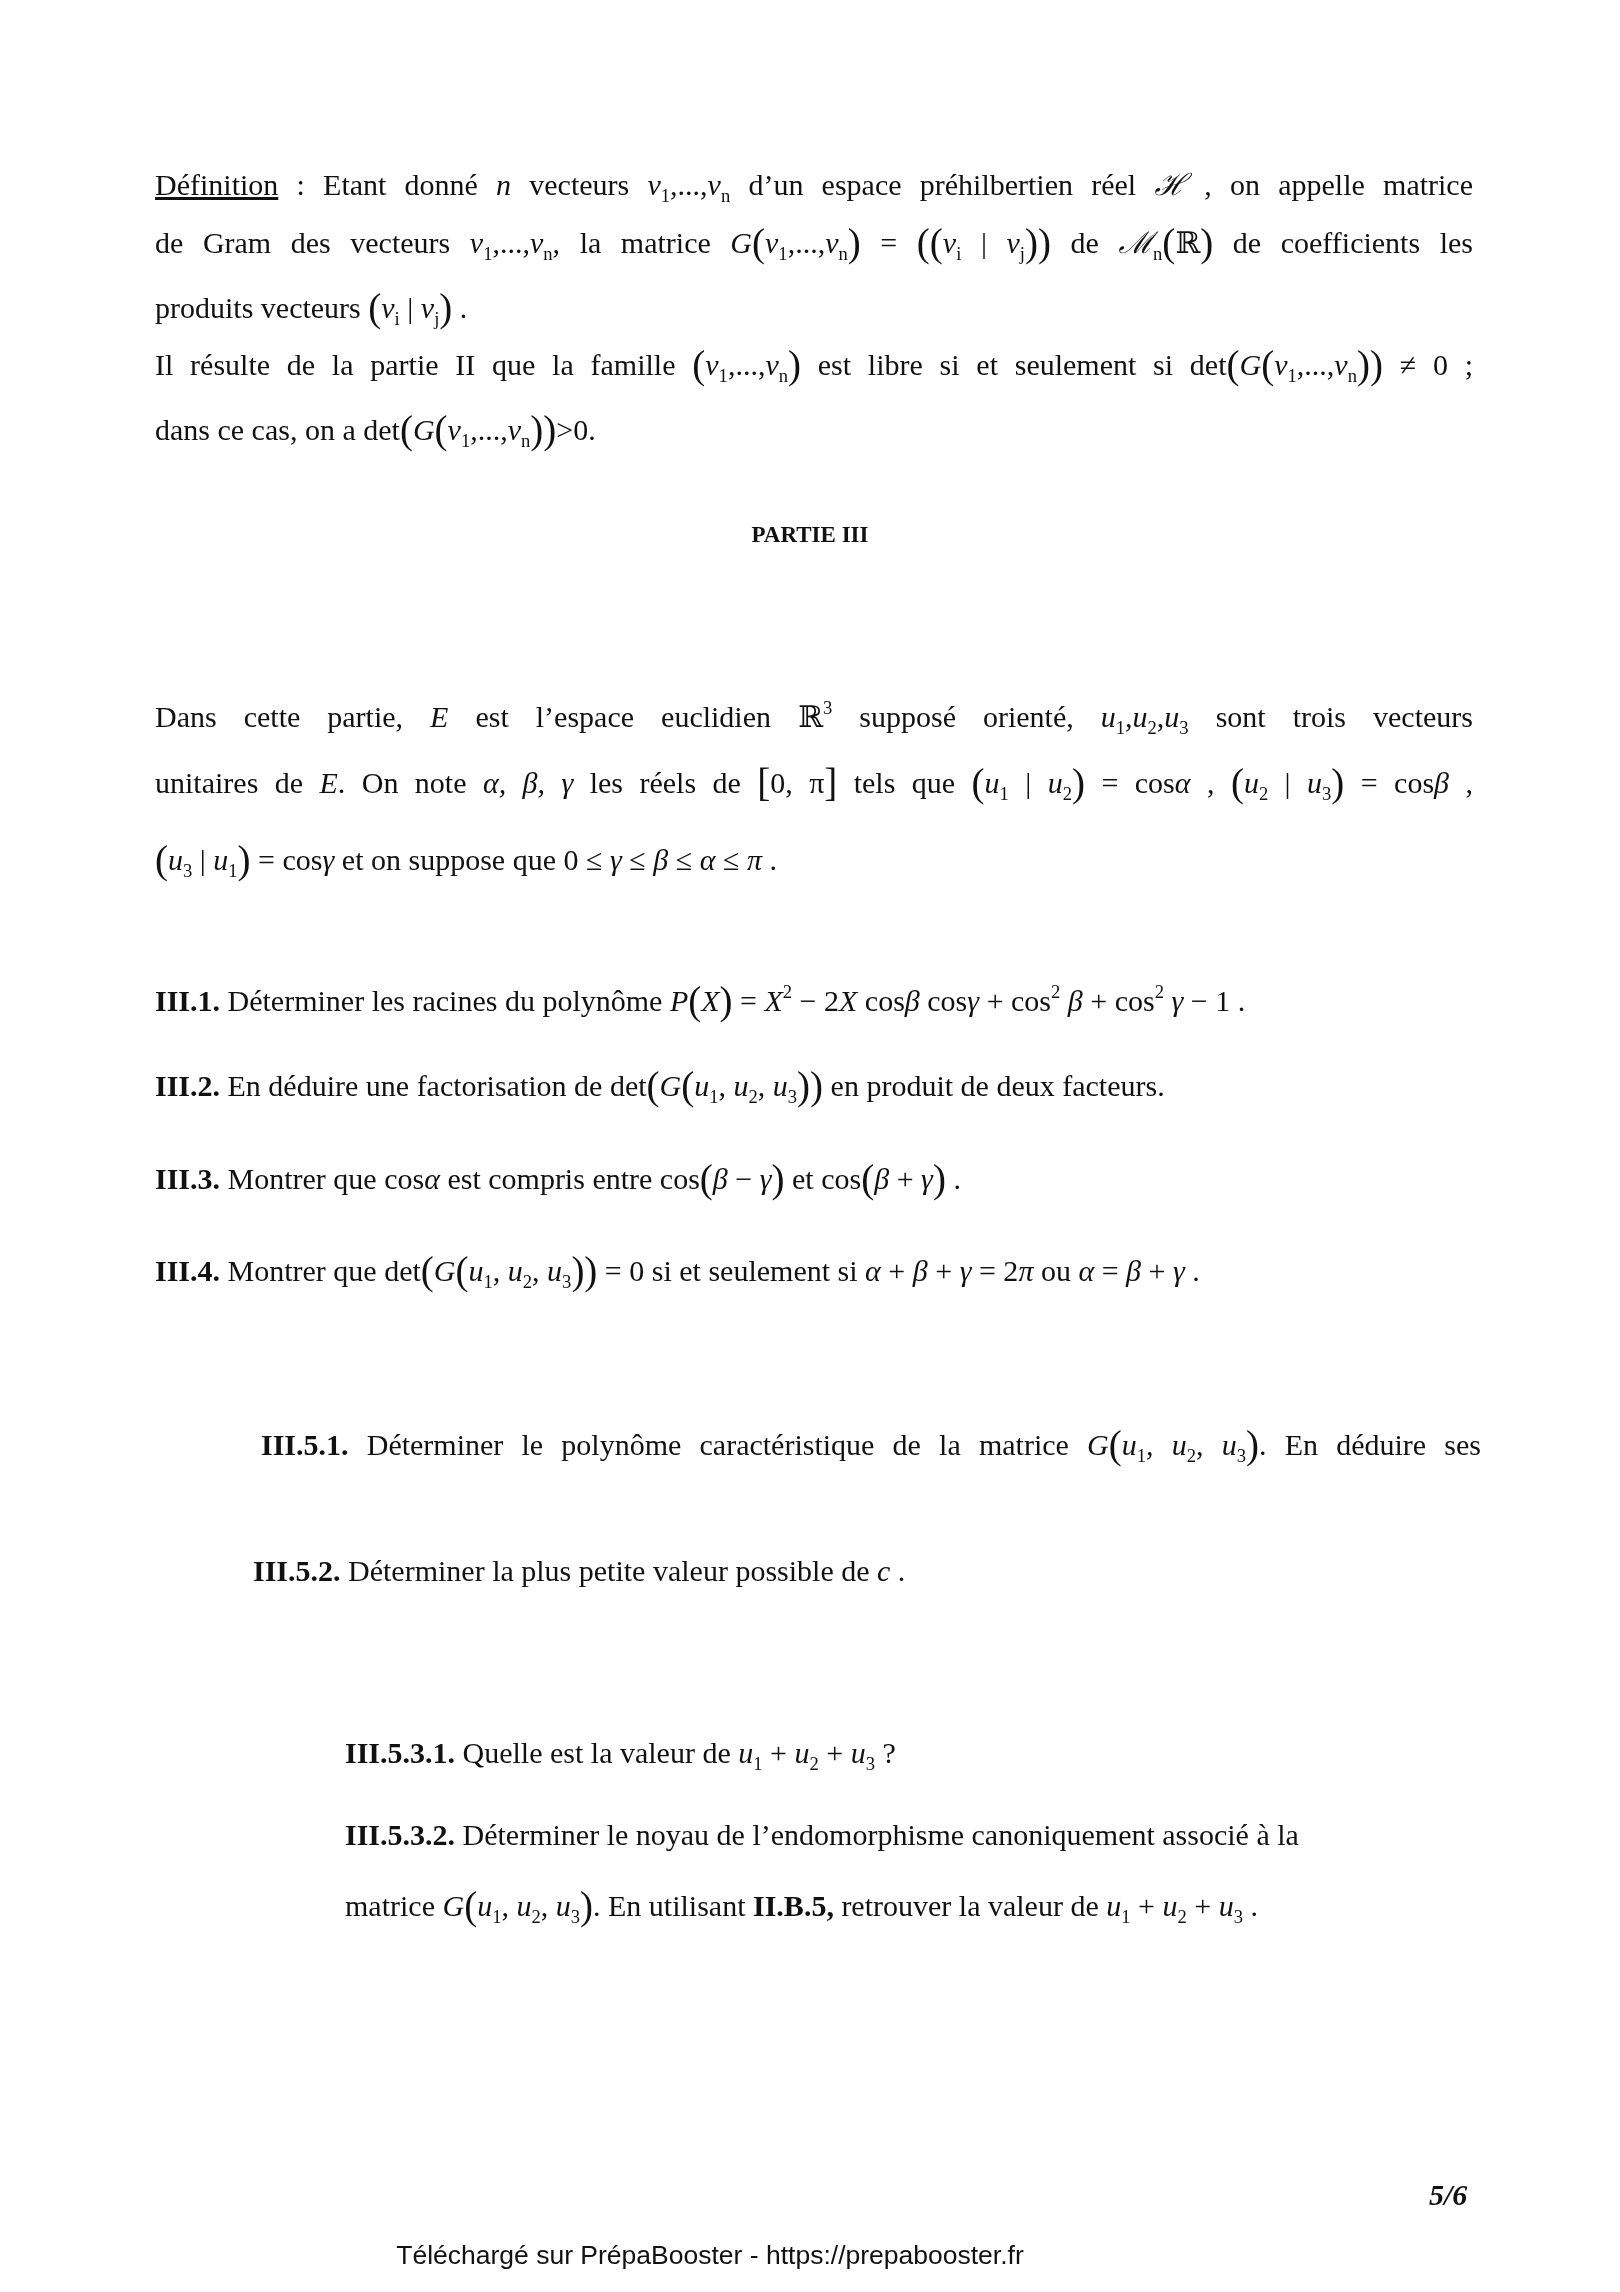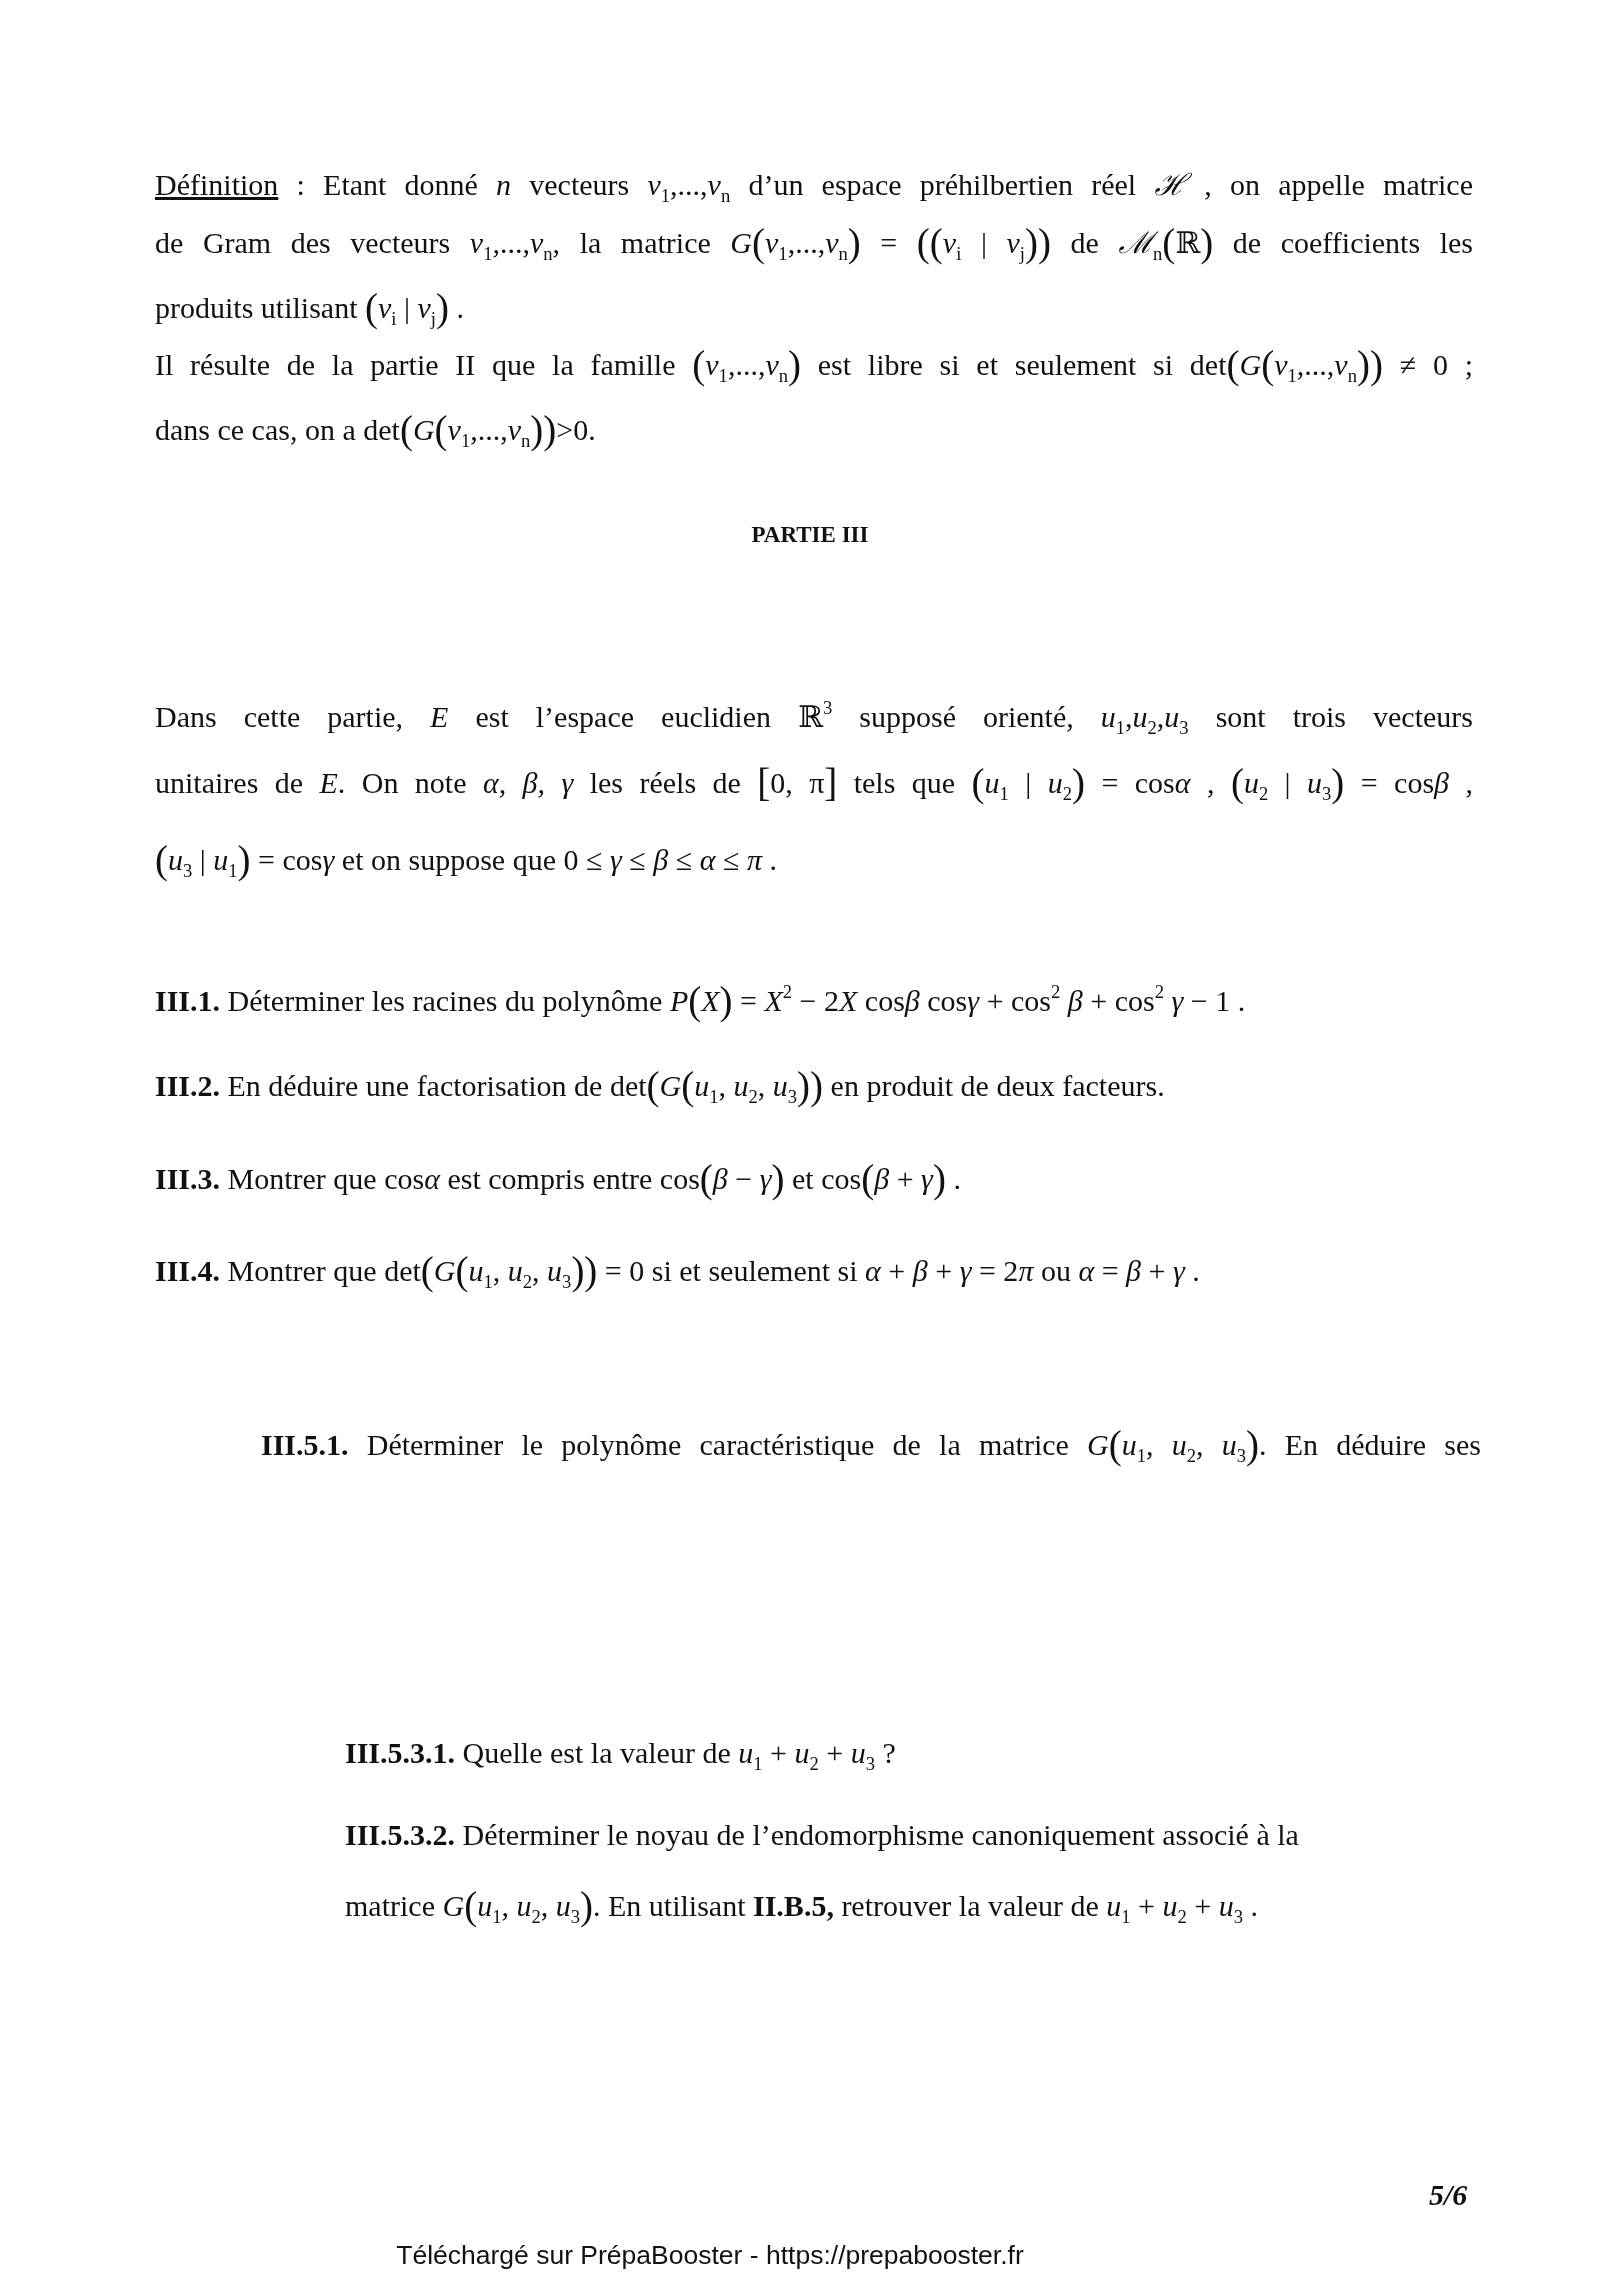--- a/index.html
+++ b/index.html
@@ -44,7 +44,7 @@
   <div>
     <div class="line justify" style="top:165px"><span class="u">Définition</span><span> : Etant donné </span><span class="m">n</span><span>  vecteurs  </span><span class="m">v</span><span class="sub">1</span><span>,...,</span><span class="m">v</span><span class="sub m">n</span><span>  d’un espace préhilbertien réel </span><span class="m">ℋ</span><span> , on appelle matrice</span></div>
     <div class="line justify" style="top:223px"><span>de Gram des vecteurs  </span><span class="m">v</span><span class="sub">1</span><span>,...,</span><span class="m">v</span><span class="sub m">n</span><span>,  la matrice  </span><span class="m">G</span><span class="bigp">(</span><span class="m">v</span><span class="sub">1</span><span>,...,</span><span class="m">v</span><span class="sub m">n</span><span class="bigp">)</span><span> = </span><span class="bigp">((</span><span class="m">v</span><span class="sub m">i</span><span> | </span><span class="m">v</span><span class="sub m">j</span><span class="bigp">))</span><span>  de  </span><span class="m">ℳ</span><span class="sub m">n</span><span class="bigp">(</span><span>ℝ</span><span class="bigp">)</span><span>  de coefficients les</span></div>
-    <div class="line" style="top:288px"><span>produits utilisant </span><span class="bigp">(</span><span class="m">v</span><span class="sub m">i</span><span> | </span><span class="m">v</span><span class="sub m">j</span><span class="bigp">)</span><span> .</span></div>
+    <div class="line" style="top:288px"><span>produits vecteurs </span><span class="bigp">(</span><span class="m">v</span><span class="sub m">i</span><span> | </span><span class="m">v</span><span class="sub m">j</span><span class="bigp">)</span><span> .</span></div>
     <div class="line justify" style="top:345px"><span>Il résulte de la partie II que la famille  </span><span class="bigp">(</span><span class="m">v</span><span class="sub">1</span><span>,...,</span><span class="m">v</span><span class="sub m">n</span><span class="bigp">)</span><span>  est libre si et seulement si  det</span><span class="bigp">(</span><span class="m">G</span><span class="bigp">(</span><span class="m">v</span><span class="sub">1</span><span>,...,</span><span class="m">v</span><span class="sub m">n</span><span class="bigp">))</span><span> ≠ 0  ;</span></div>
     <div class="line" style="top:410px"><span>dans ce cas, on a  det</span><span class="bigp">(</span><span class="m">G</span><span class="bigp">(</span><span class="m">v</span><span class="sub">1</span><span>,...,</span><span class="m">v</span><span class="sub m">n</span><span class="bigp">))</span><span>&gt;0.</span></div>
   </div>

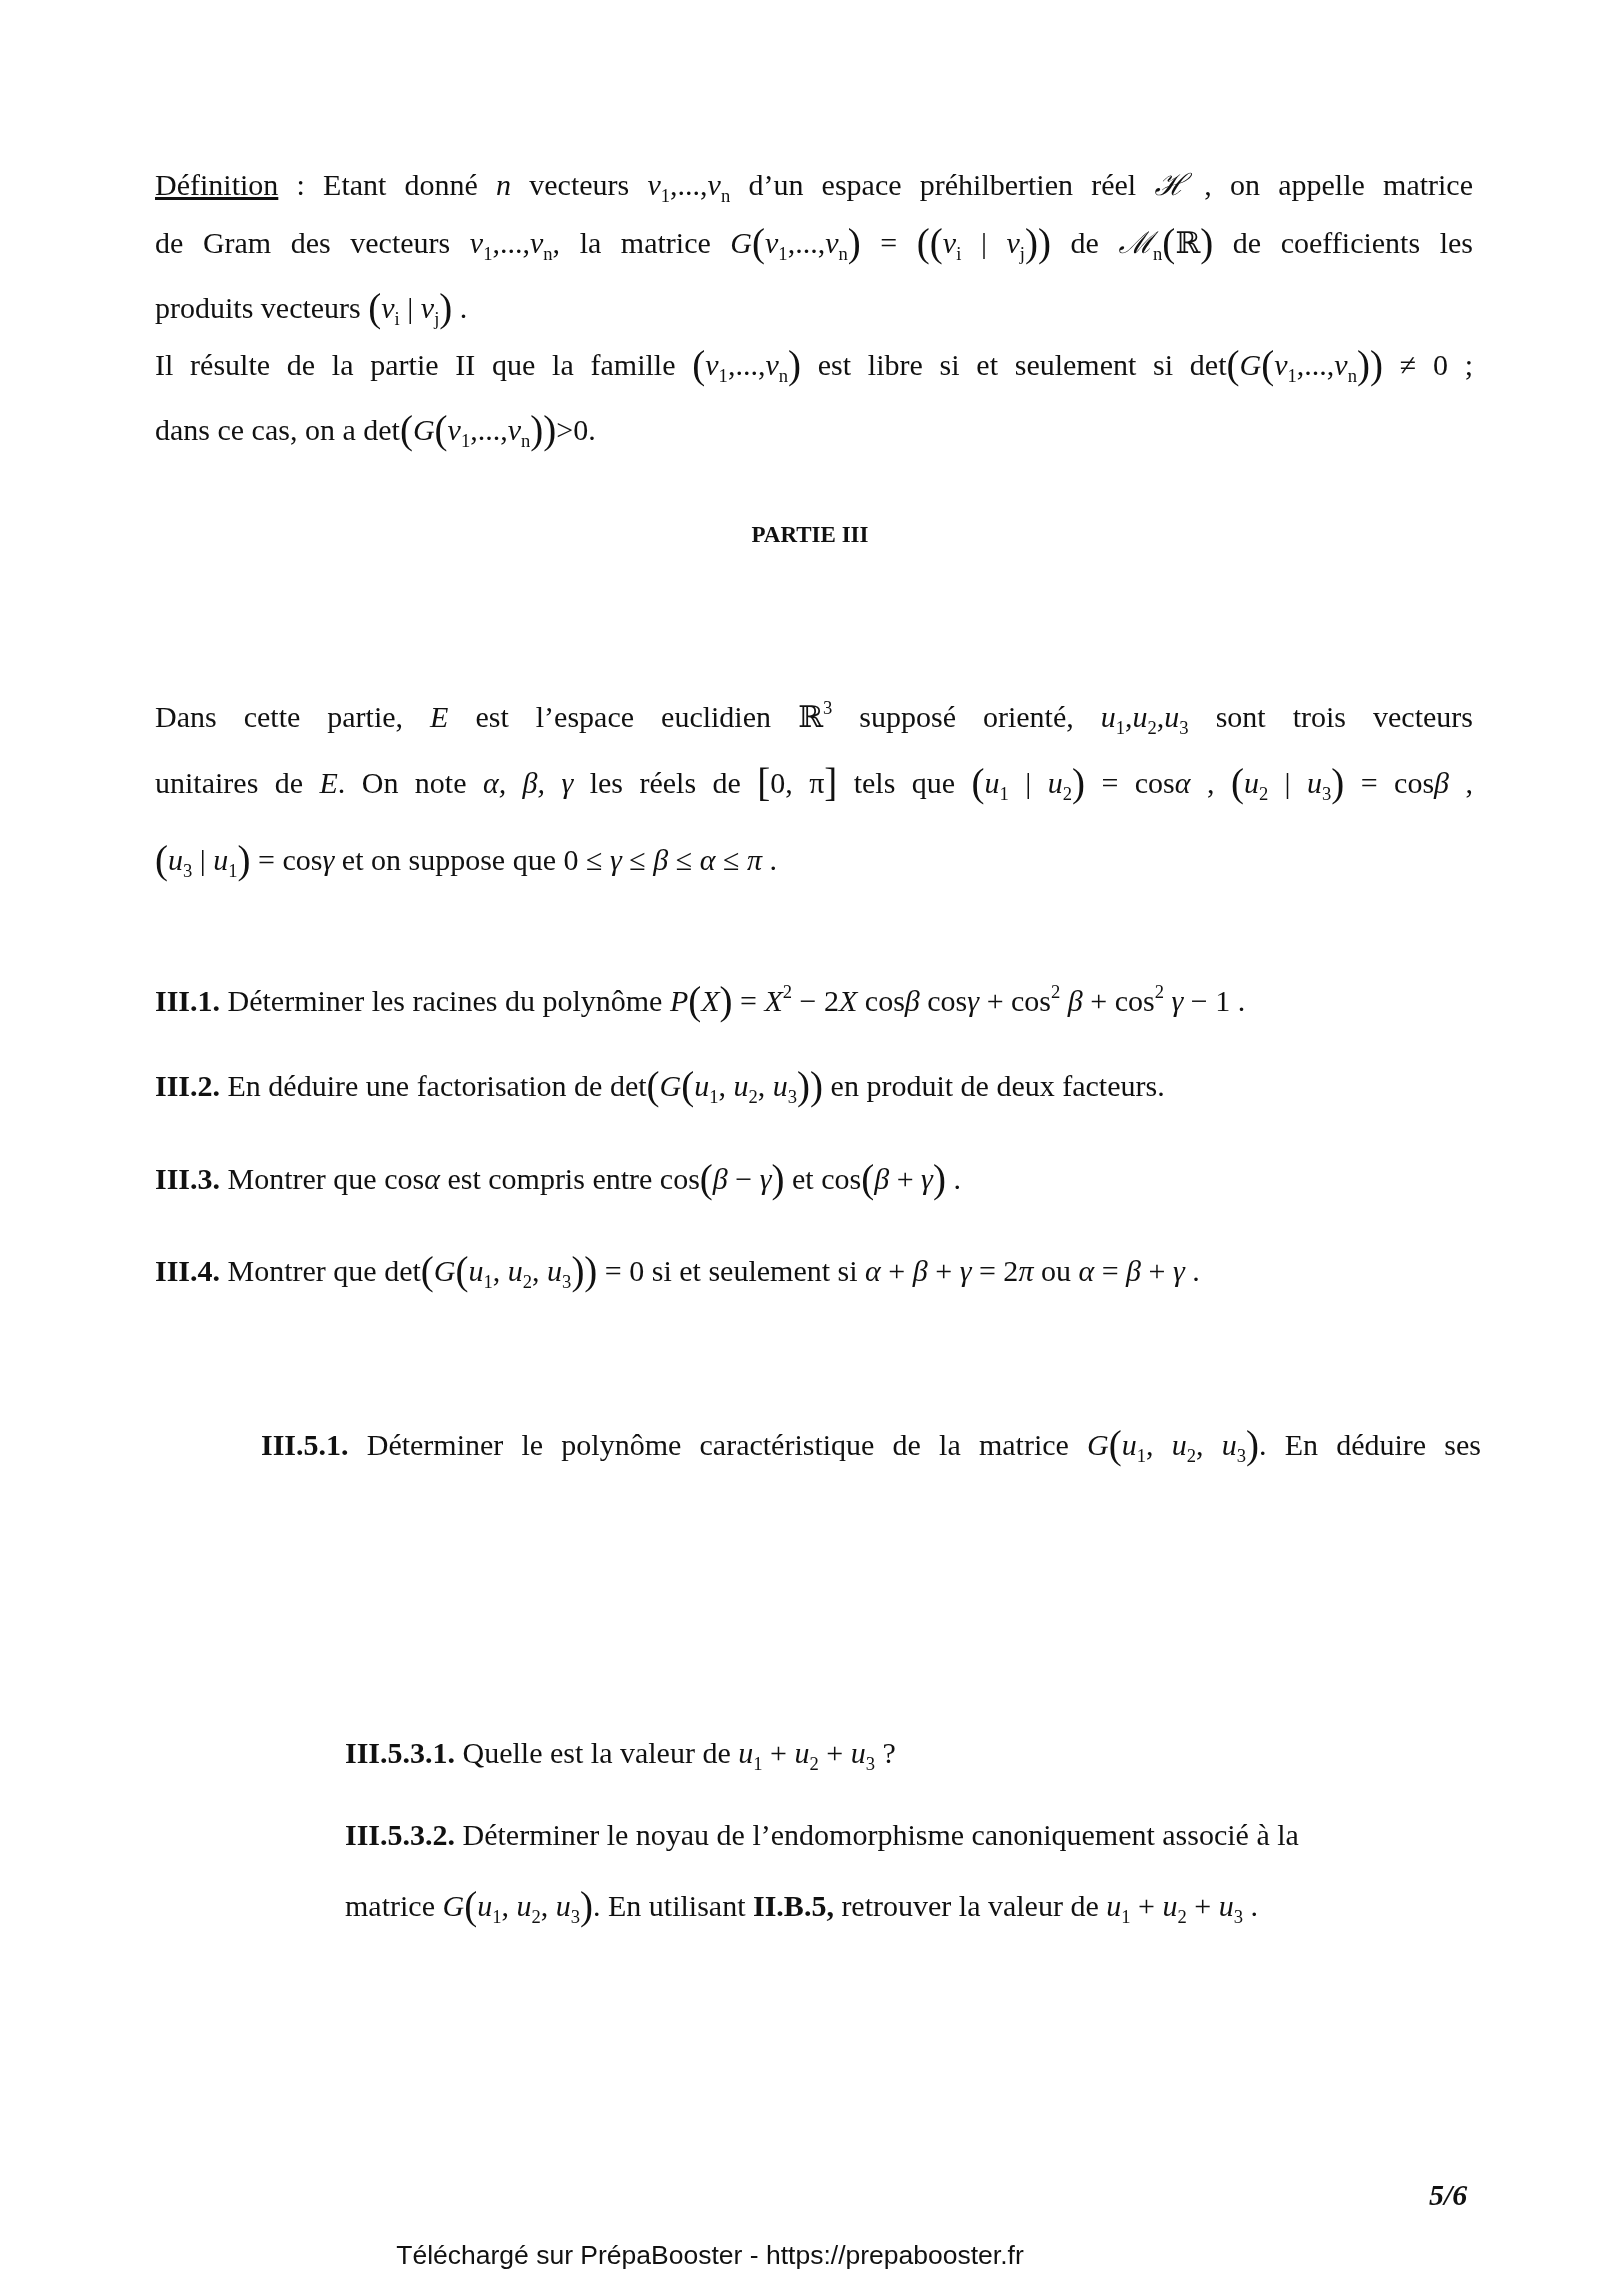--- a/index.html
+++ b/index.html
@@ -73,6 +73,9 @@
   <div class="line justify" style="top:1425px; left:253px; width:1220px;margin-left:8px;">
     <span class="b">III.5.1.</span><span><span> Déterminer le polynôme caractéristique de la matrice  </span><span class="m">G</span><span class="bigp">(</span><span class="m">u</span><span class="sub">1</span><span>, </span><span class="m">u</span><span class="sub">2</span><span>, </span><span class="m">u</span><span class="sub">3</span><span class="bigp">)</span><span>. En déduire ses</span></span>
   </div>
+  <div class="line" style="top:1551px; left:253px;">
+    <span class="b">III.5.2.</span><span><span>  Déterminer la plus petite valeur possible de  </span><span class="m">c</span><span> .</span></span>
+  </div>
 
   <div class="line" style="top:1733px; left:345px;">
     <span class="b">III.5.3.1.</span><span><span>  Quelle est la valeur de  </span><span class="m">u</span><span class="sub">1</span><span> + </span><span class="m">u</span><span class="sub">2</span><span> + </span><span class="m">u</span><span class="sub">3</span><span>  ?</span></span>

